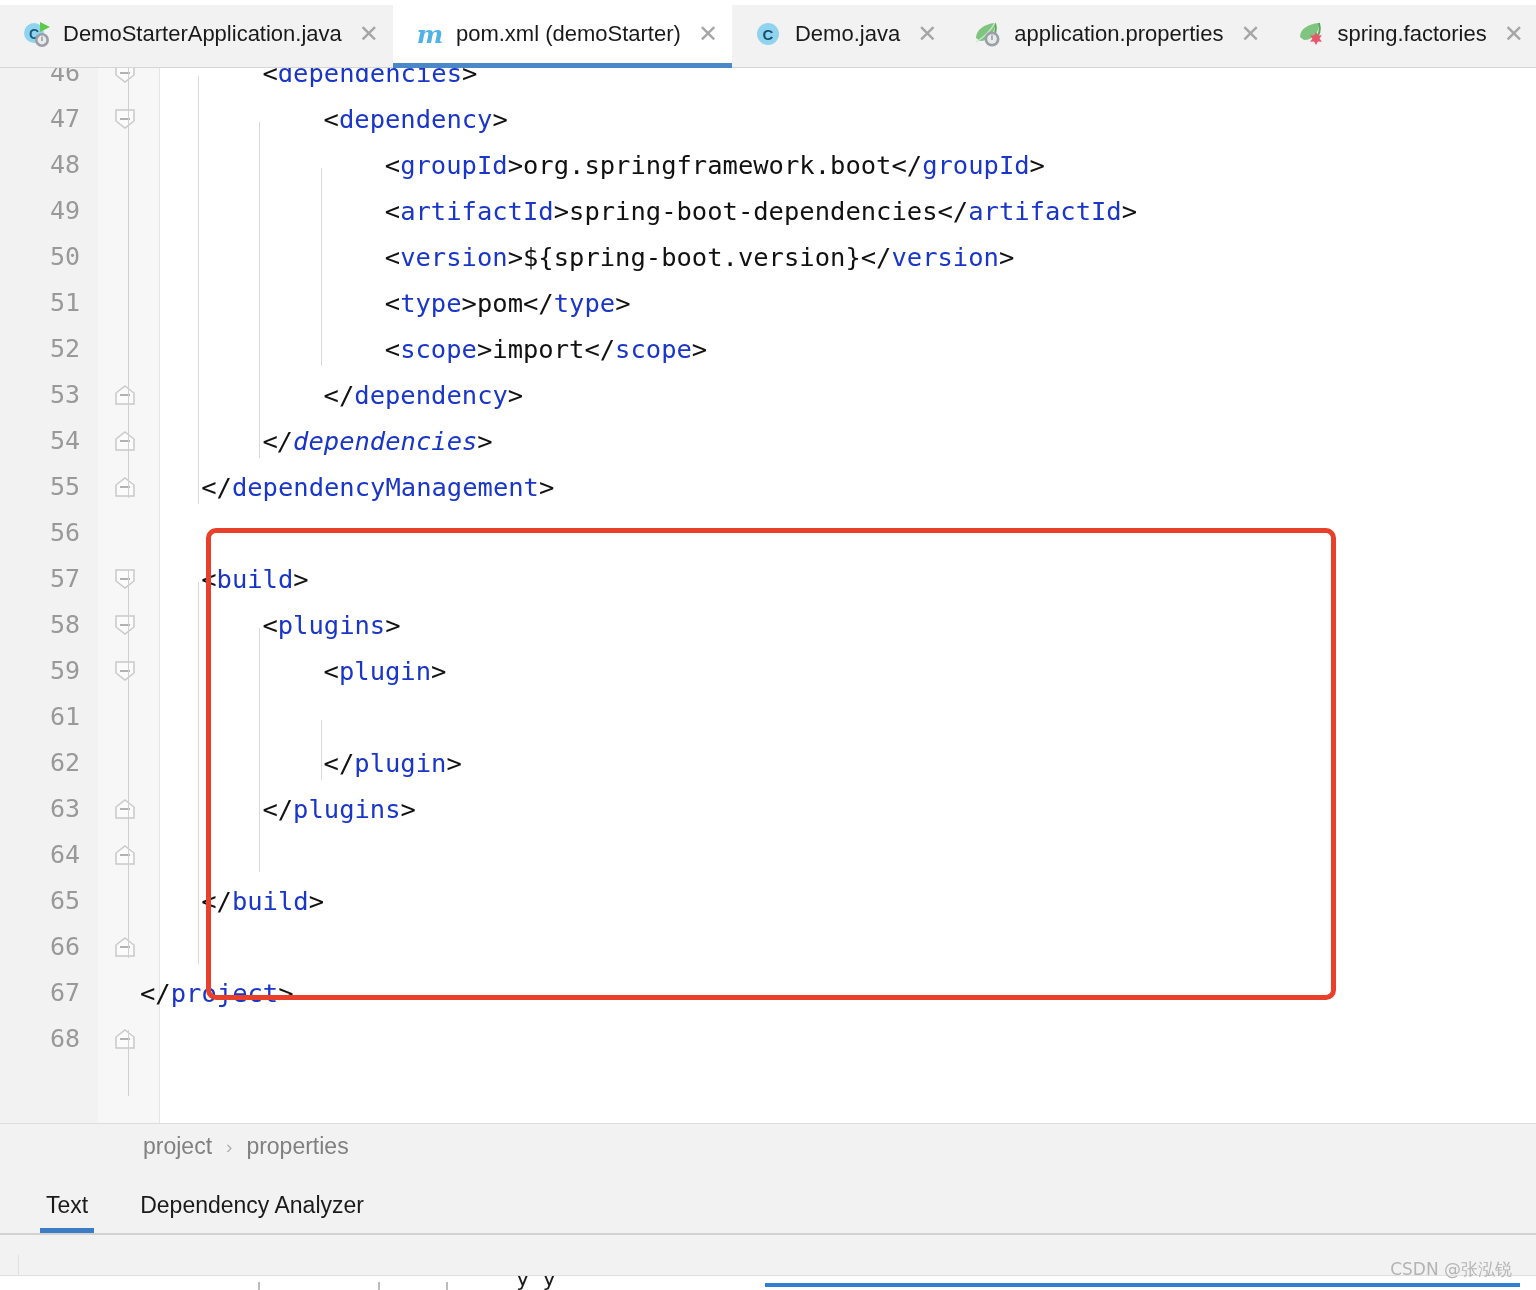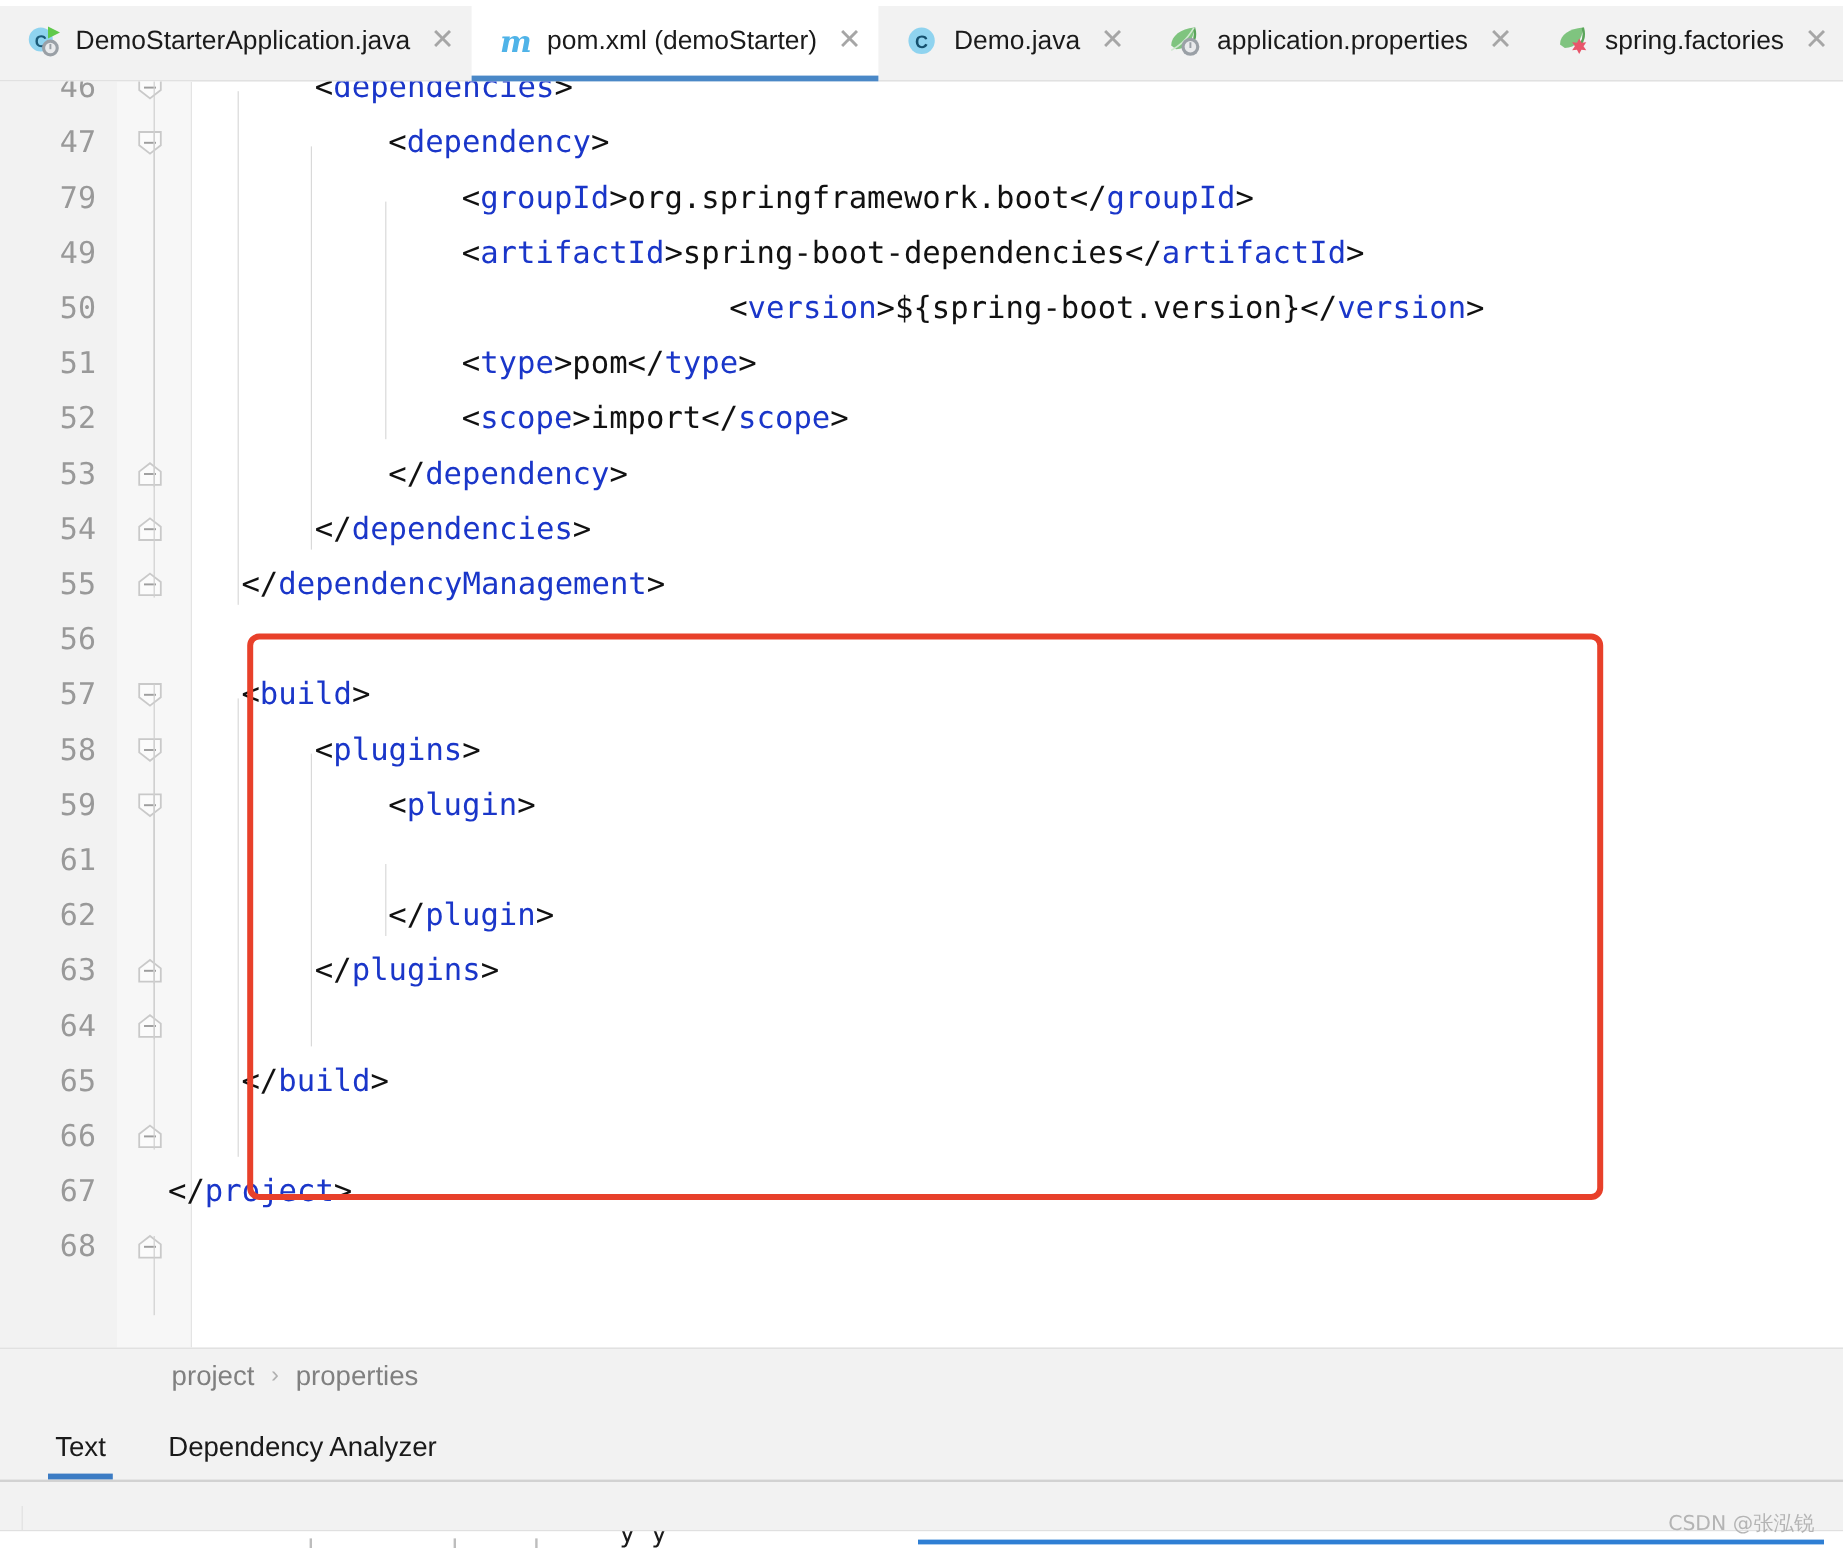--- a/index.html
+++ b/index.html
@@ -244,7 +244,7 @@
           <span class="code" style="left: 323.6px;"><span>&lt;</span><span class="tg">dependency</span><span>&gt;</span></span>
         </div>
         <div class="line" style="top: auto;">
-          <span class="lineno">79</span>
+          <span class="lineno">48</span>
           <span class="code" style="left: 384.8px;"><span>&lt;</span><span class="tg">groupId</span><span>&gt;org.springframework.boot&lt;/</span><span class="tg">groupId</span><span>&gt;</span></span>
         </div>
         <div class="line" style="top: auto;">

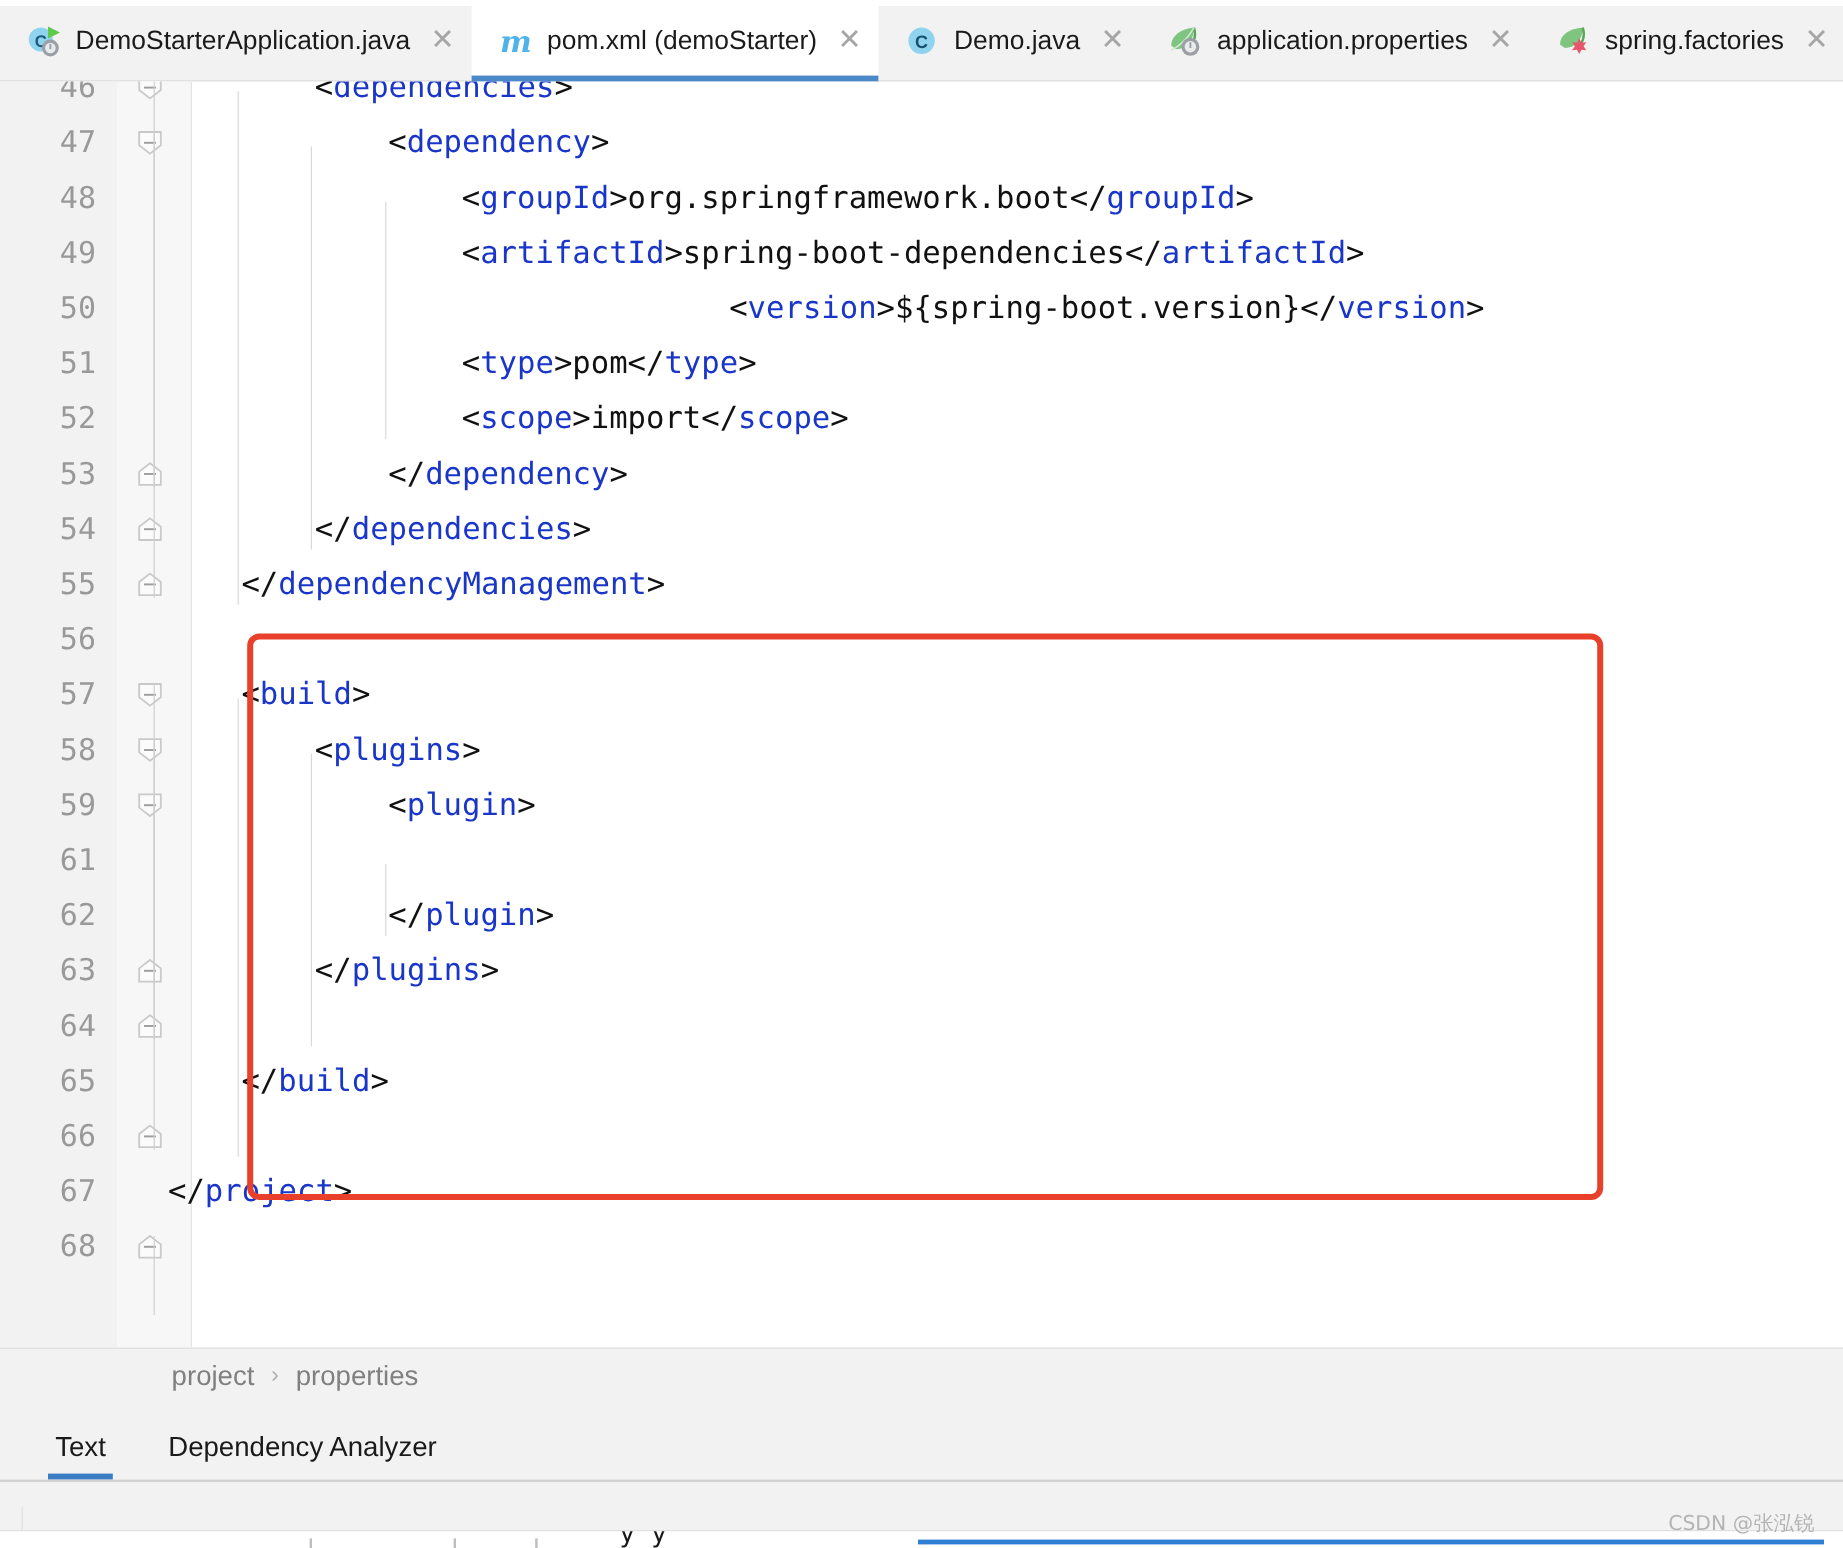--- a/index.html
+++ b/index.html
@@ -253,7 +253,7 @@
         </div>
         <div class="line" style="top: auto;">
           <span class="lineno">50</span>
-          <span class="code" style="left: 384.8px; text-align: center;"><span>&lt;</span><span class="tg">version</span><span>&gt;${spring-boot.version}&lt;/</span><span class="tg">version</span><span>&gt;</span></span>
+          <span class="code" style="left: 384.8px;"><span>&lt;</span><span class="tg">version</span><span>&gt;${spring-boot.version}&lt;/</span><span class="tg">version</span><span>&gt;</span></span>
         </div>
         <div class="line" style="top: auto; padding-left: 24px;">
           <span class="lineno">51</span>

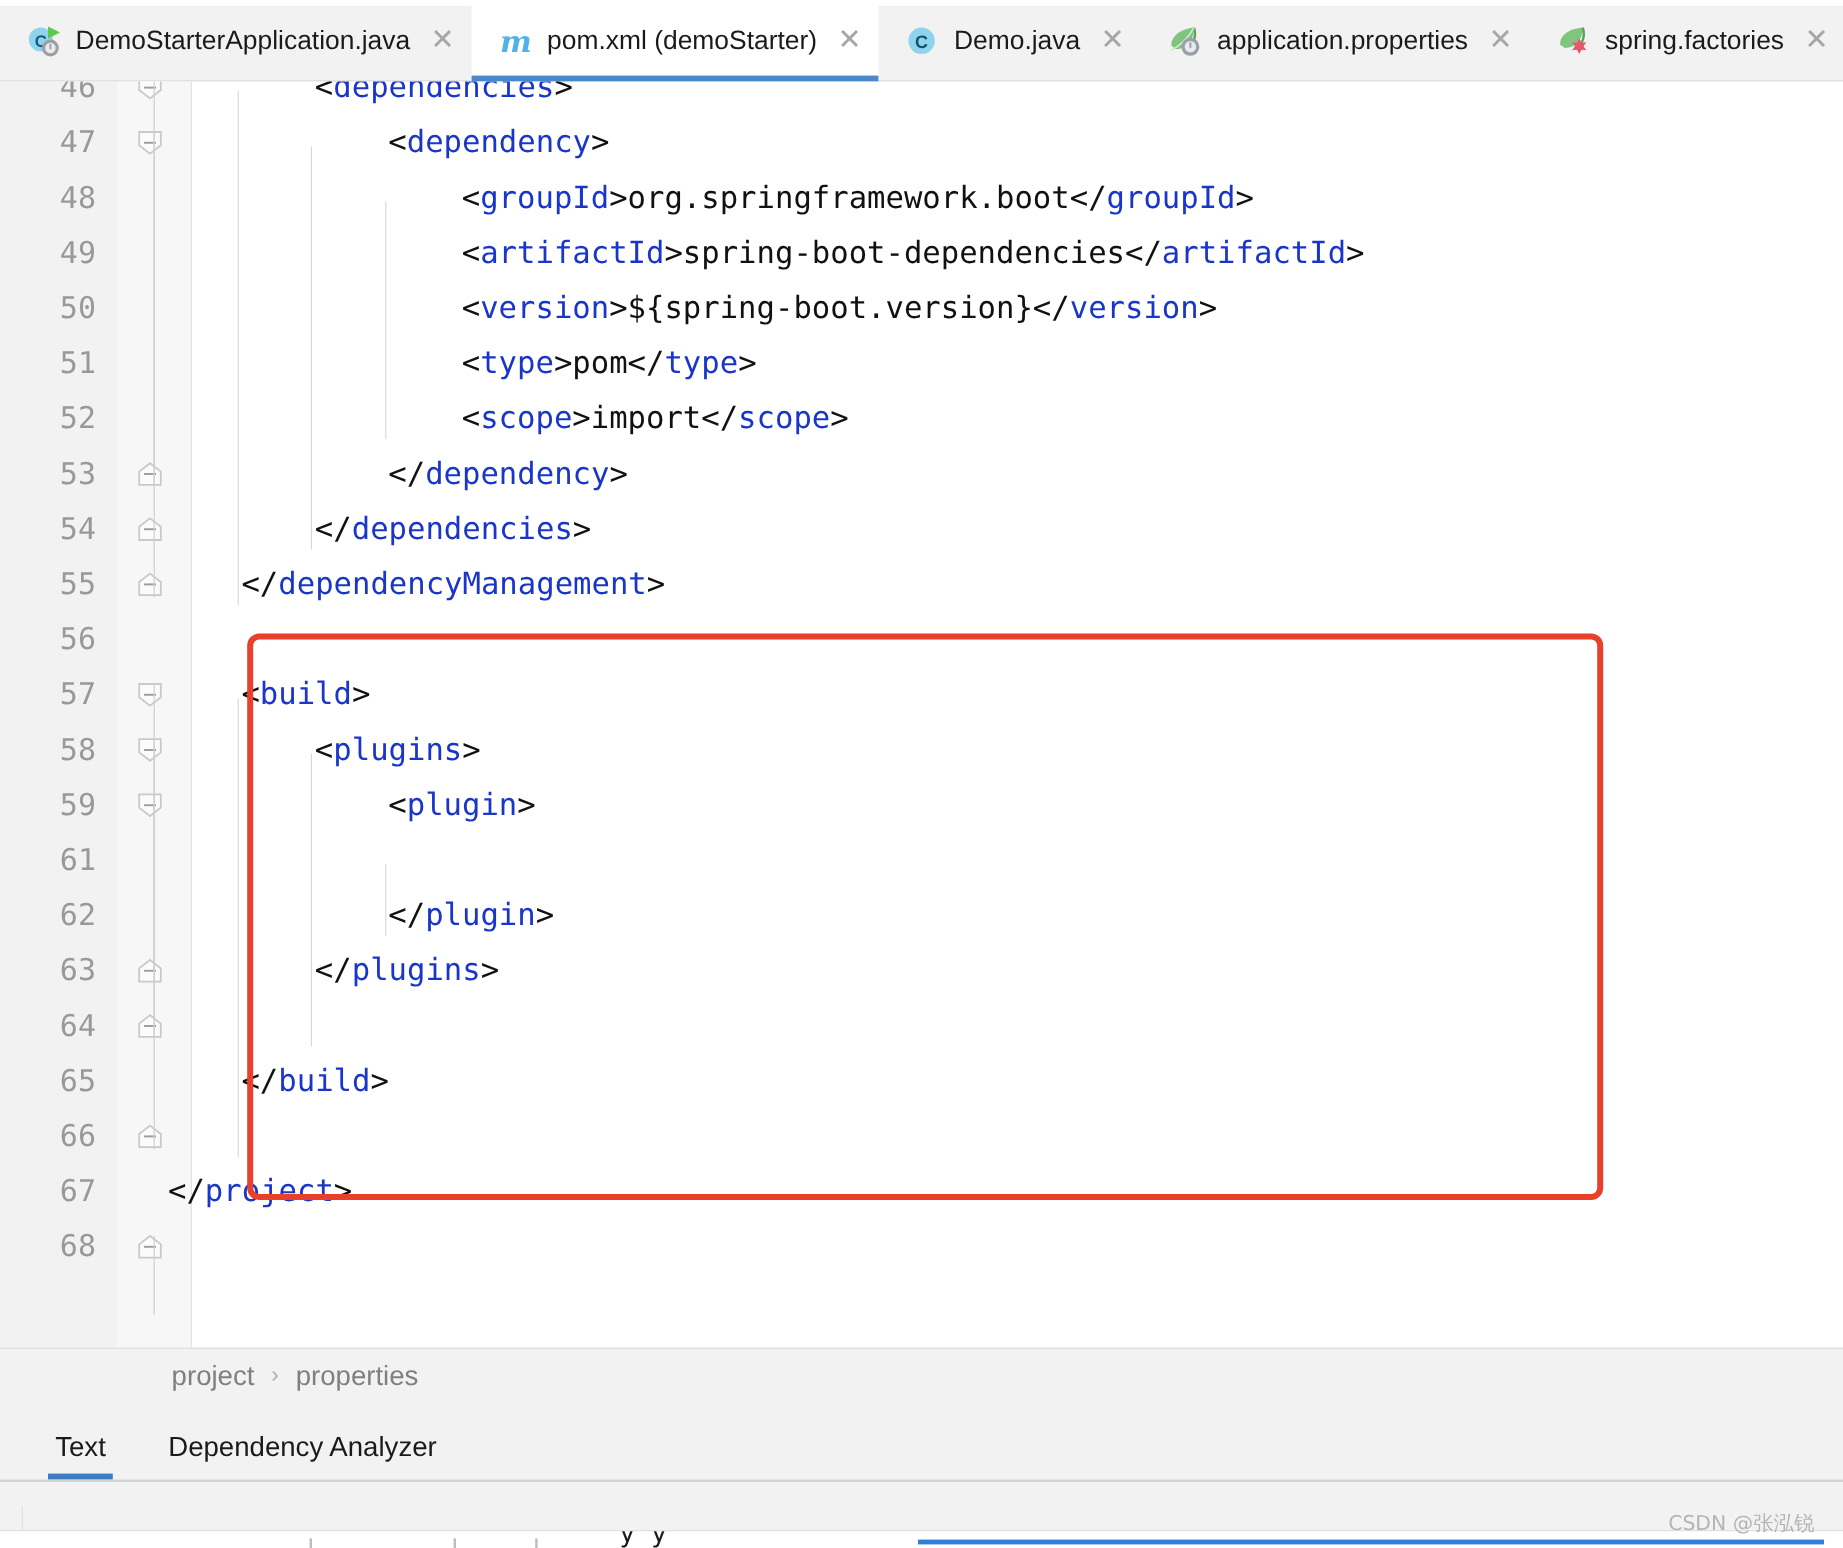--- a/index.html
+++ b/index.html
@@ -269,7 +269,7 @@
         </div>
         <div class="line" style="top: auto;">
           <span class="lineno">54</span>
-          <span class="code" style="left: 262.4px;"><span>&lt;/</span><span class="tg">dependencies</span><span>&gt;</span></span>
+          <span class="code" style="left: 262.4px; font-style: italic;"><span>&lt;/</span><span class="tg">dependencies</span><span>&gt;</span></span>
         </div>
         <div class="line" style="top: auto;">
           <span class="lineno">55</span>

